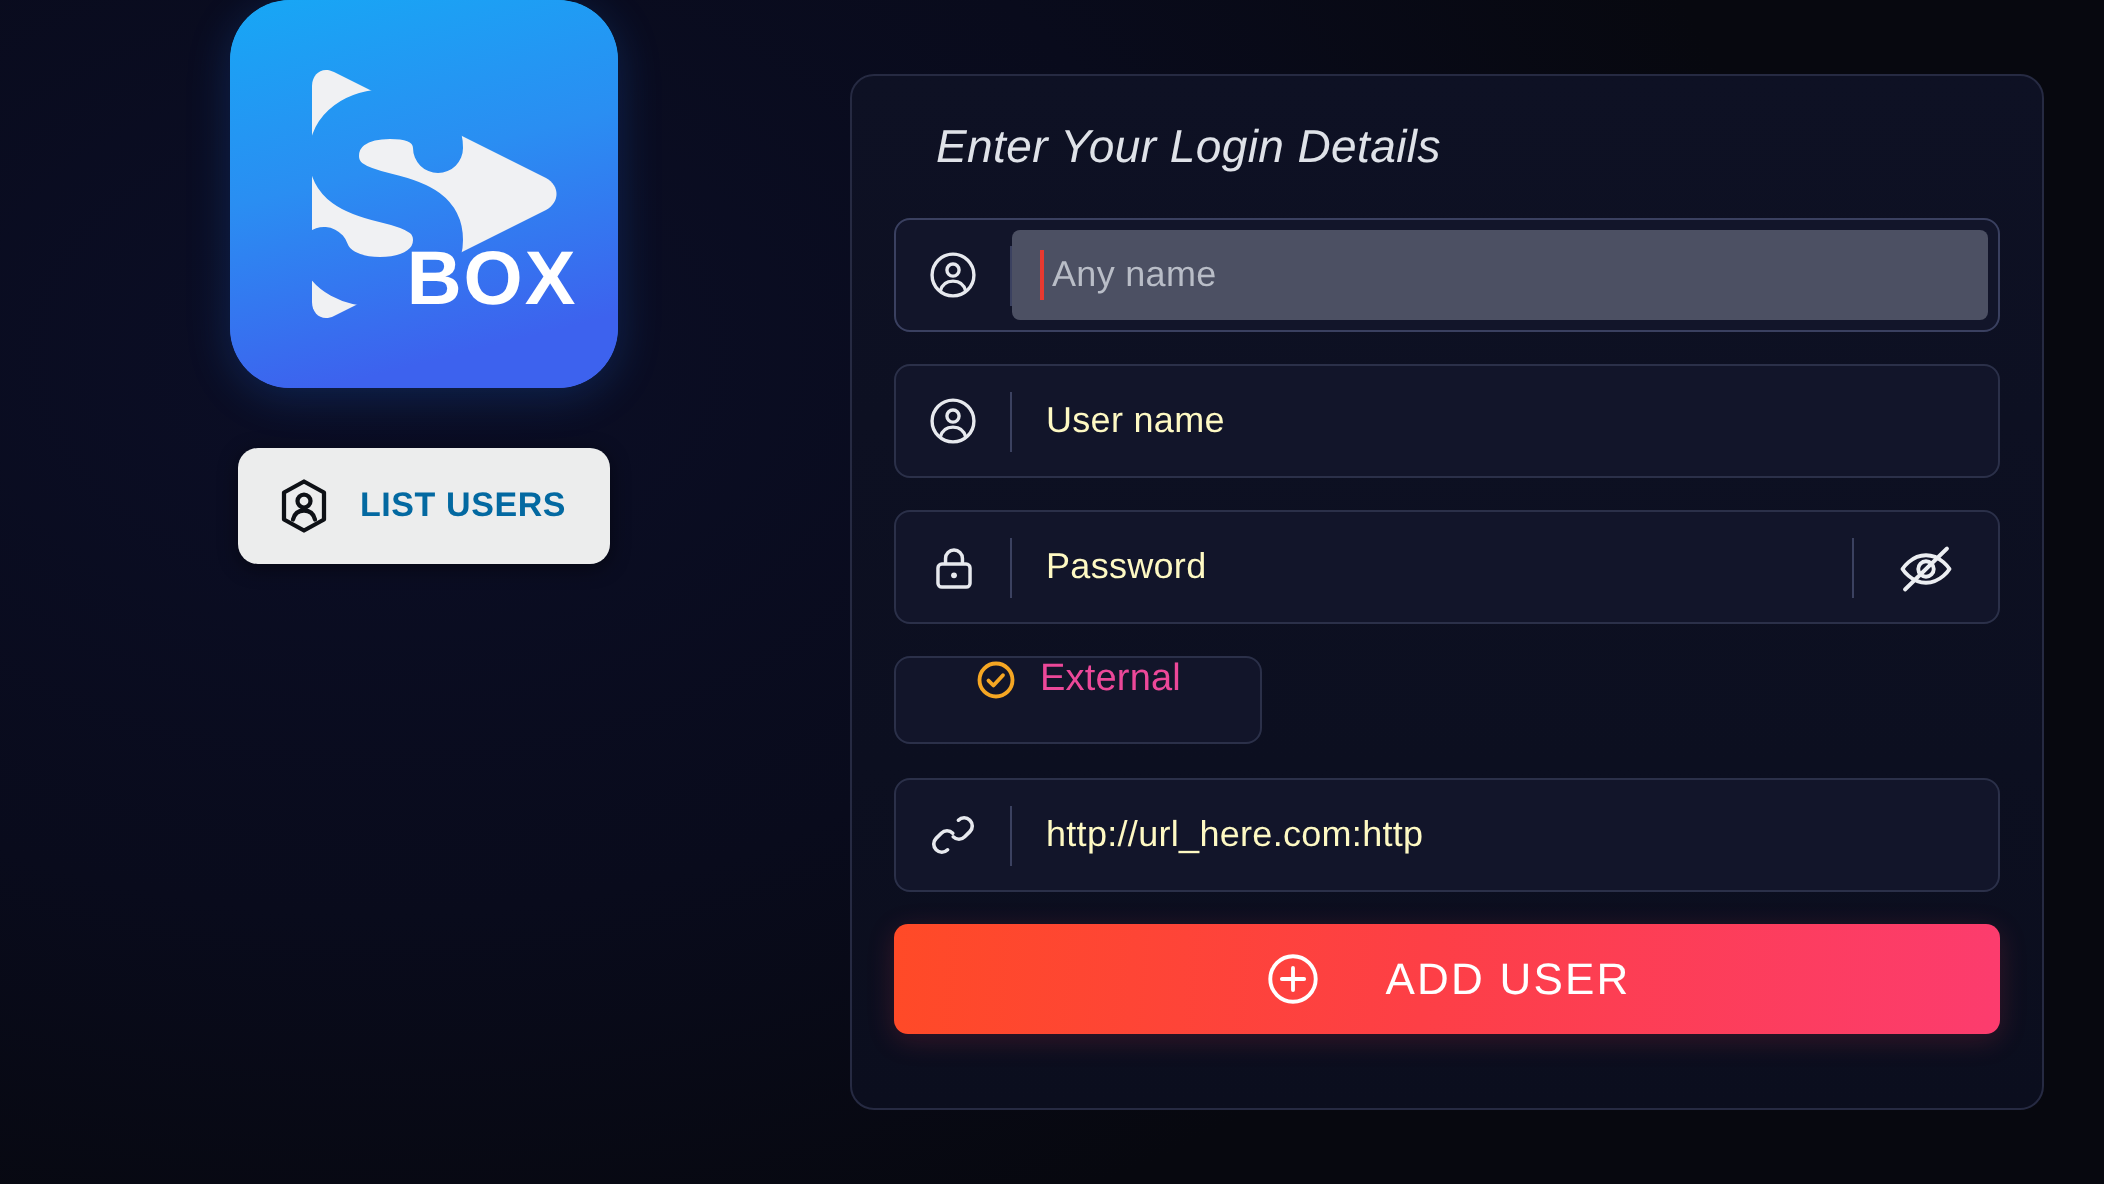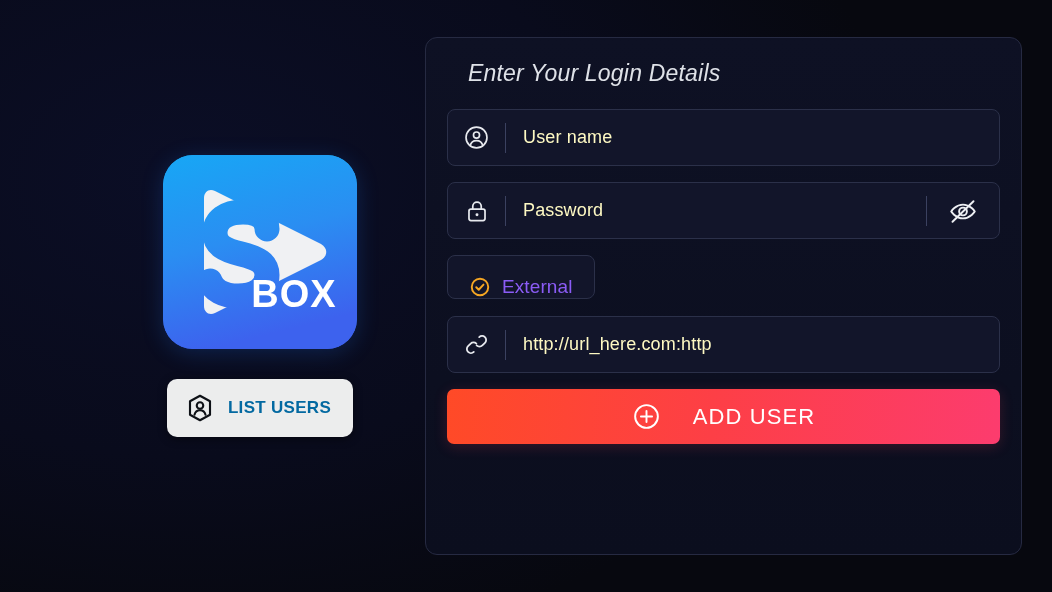--- a/index.html
+++ b/index.html
@@ -35,8 +35,6 @@
     display: flex;
     flex-direction: column;
     align-items: center;
-    justify-content: center;
-    margin-left: 48px;
   }
 
   .logo-tile {

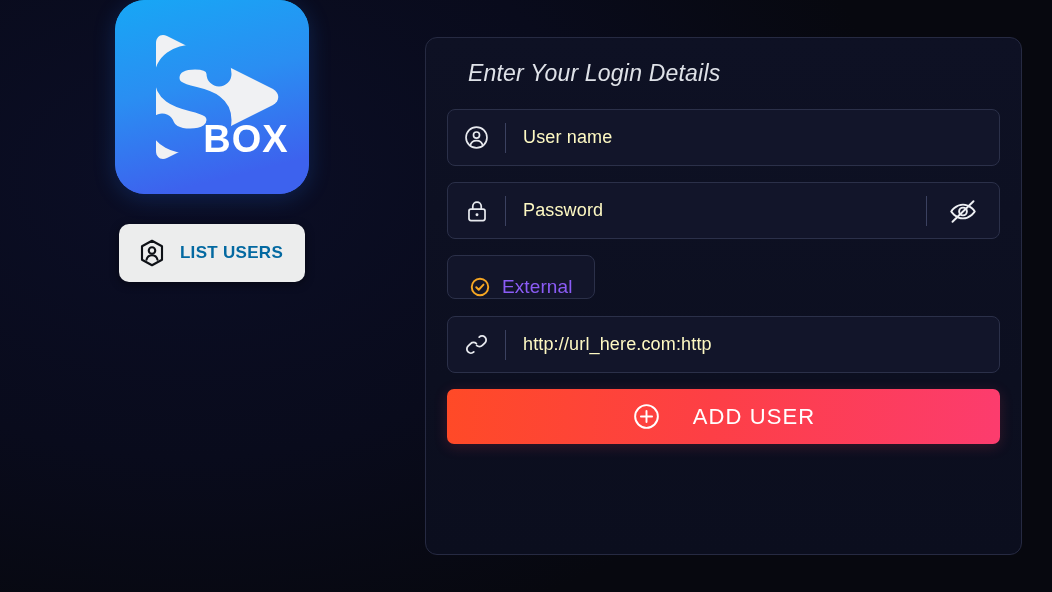--- a/index.html
+++ b/index.html
@@ -272,6 +272,20 @@
 
     <div class="card-title">Enter Your Login Details</div>
 
+    <div class="field focused">
+      <span class="field-icon">
+        <svg width="27" height="27" viewBox="0 0 24 24" fill="none" stroke="#e7e9ee" stroke-width="1.5">
+          <circle cx="12" cy="12" r="9.3"></circle>
+          <circle cx="12" cy="9.8" r="2.7"></circle>
+          <path d="M6.4 19.1c0.7-2.9 2.9-4.4 5.6-4.4s4.9 1.5 5.6 4.4" stroke-linecap="round"></path>
+        </svg>
+      </span>
+      <span class="field-divider"></span>
+      <span class="field-input">
+        <span class="caret"></span>
+        <span>Any name</span>
+      </span>
+    </div>
 
     <div class="field">
       <span class="field-icon">

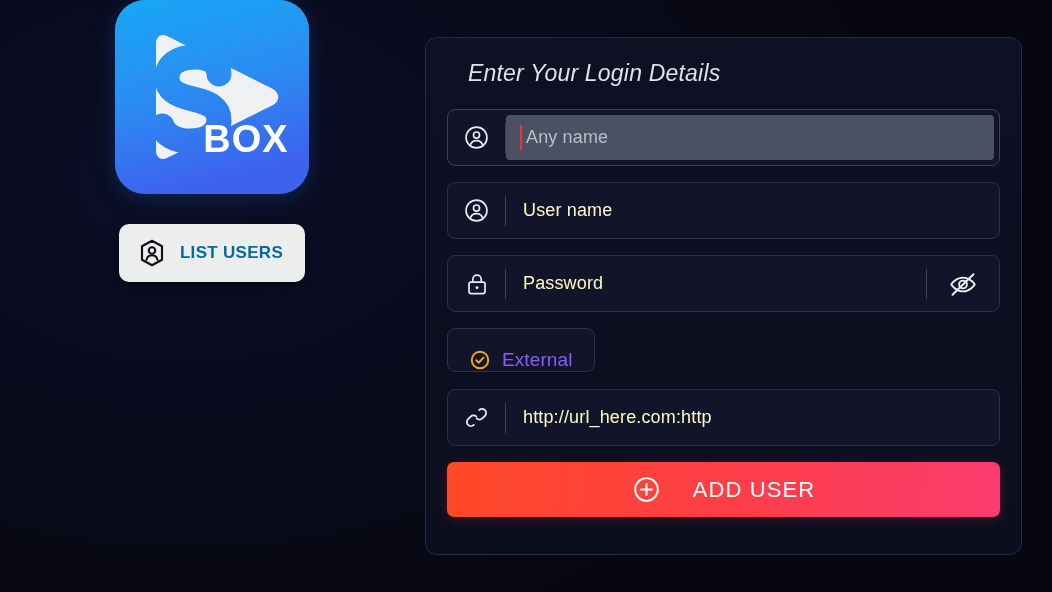--- a/index.html
+++ b/index.html
@@ -187,13 +187,13 @@
     box-sizing: border-box;
     height: 44px;
     display: flex;
-    align-items: flex-end;
+    align-items: flex-start;
     gap: 11px;
-    padding: 0 21px;
+    padding: 0 39px;
     border: 1px solid #2b3049;
     border-radius: 8px;
     background: #12152a;
-    color: #8b5cf6;
+    color: #ec4899;
     font-size: 19px;
     letter-spacing: 0.1px;
     cursor: pointer;

